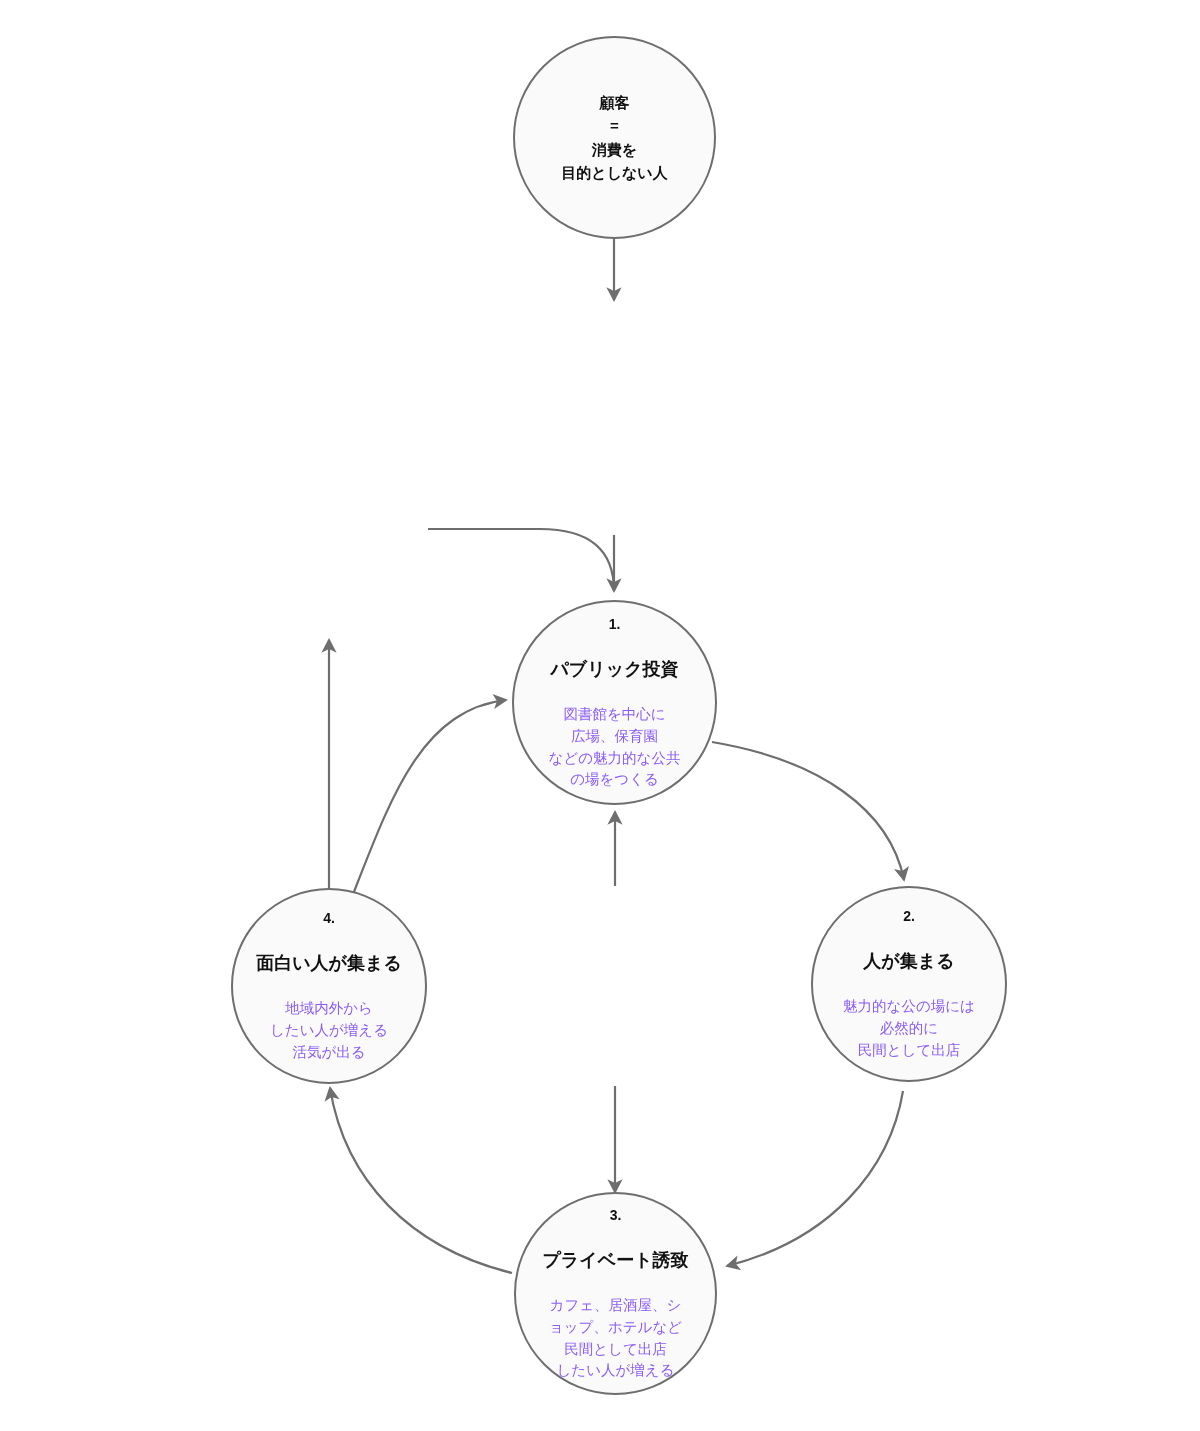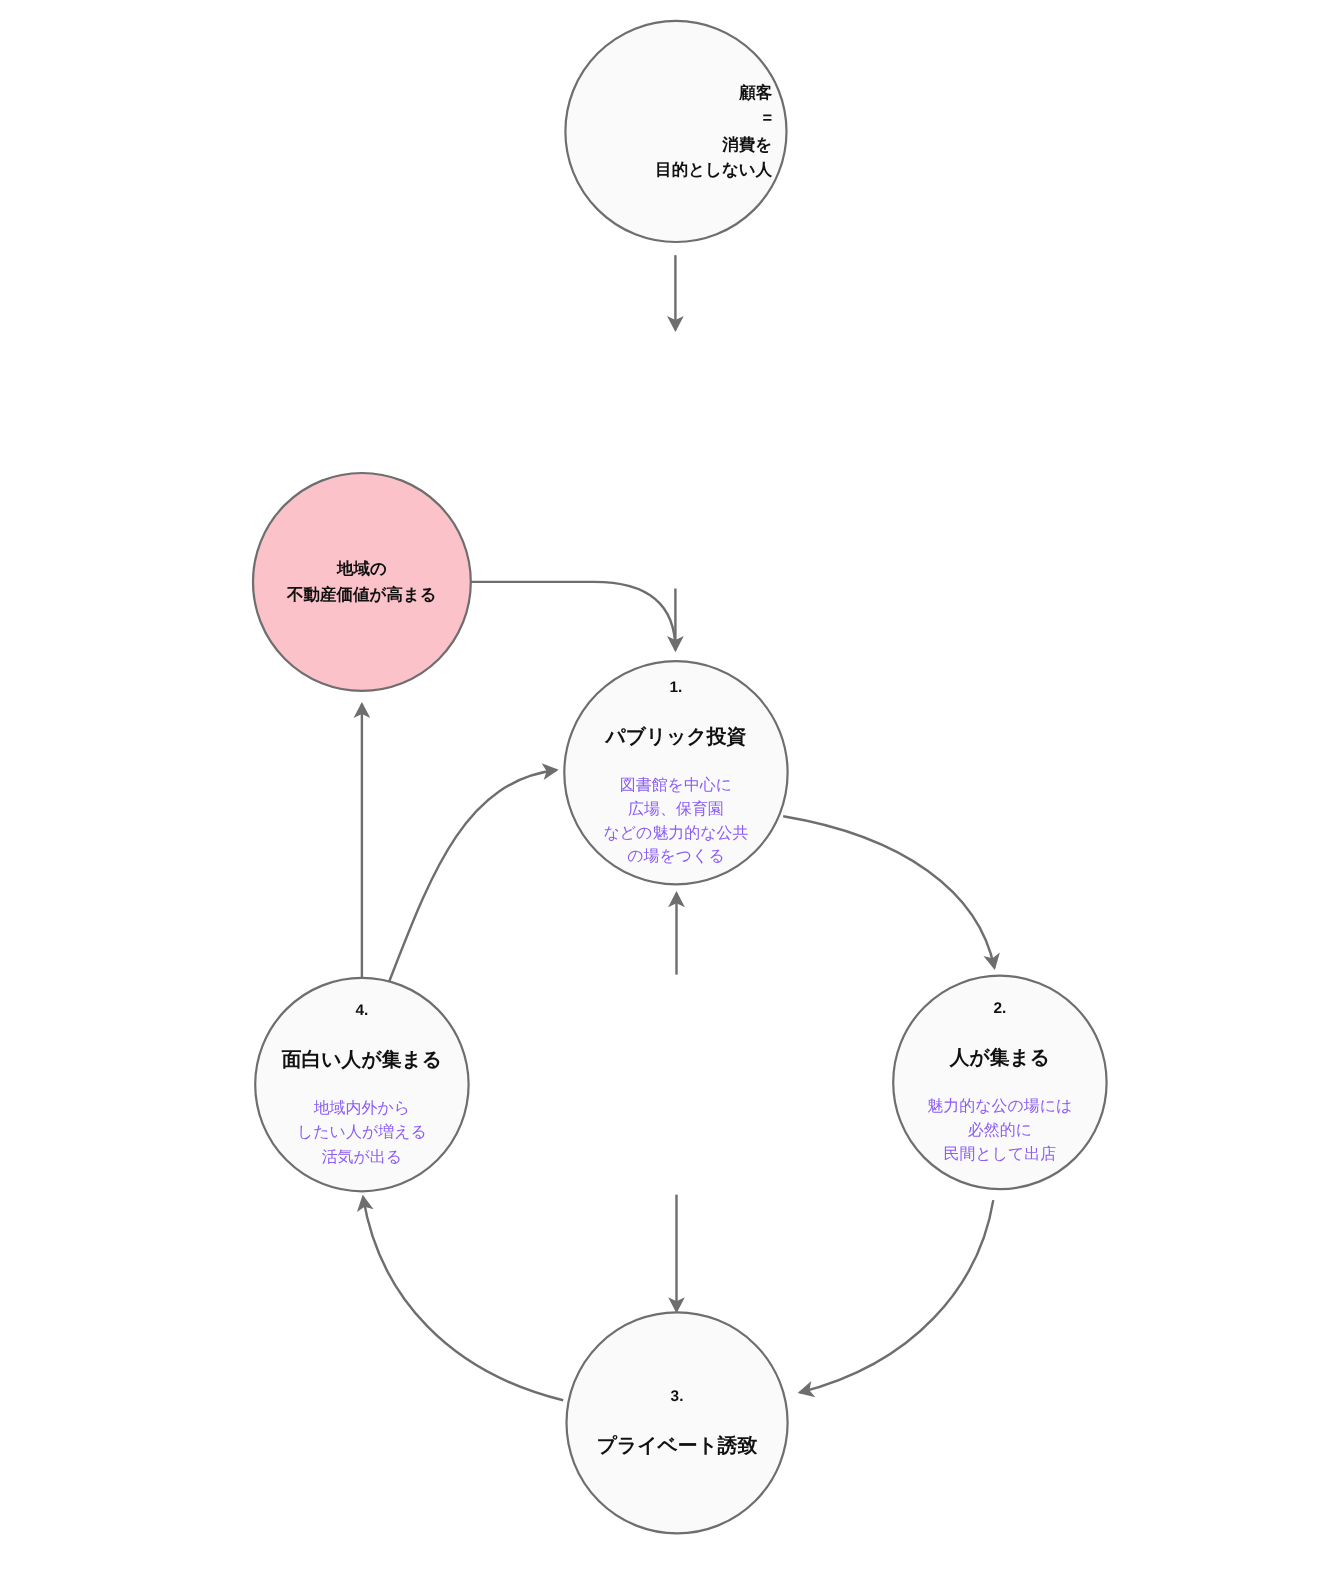--- a/index.html
+++ b/index.html
@@ -109,7 +109,7 @@
     <path d="M 615 1086 L 615 1192" fill="none" stroke="#6e6e6e" stroke-width="2.2" marker-end="url(#arrow)"></path>
   </svg>
 
-  <div class="node node-plain" style="left:513px; top:18px; width:203px; height:203px;text-align:right;">
+  <div class="node node-plain" style="left:513px; top:36px; width:203px; height:203px;">
     <div class="node-inner">
       <div class="node-title-only">顧客
 =

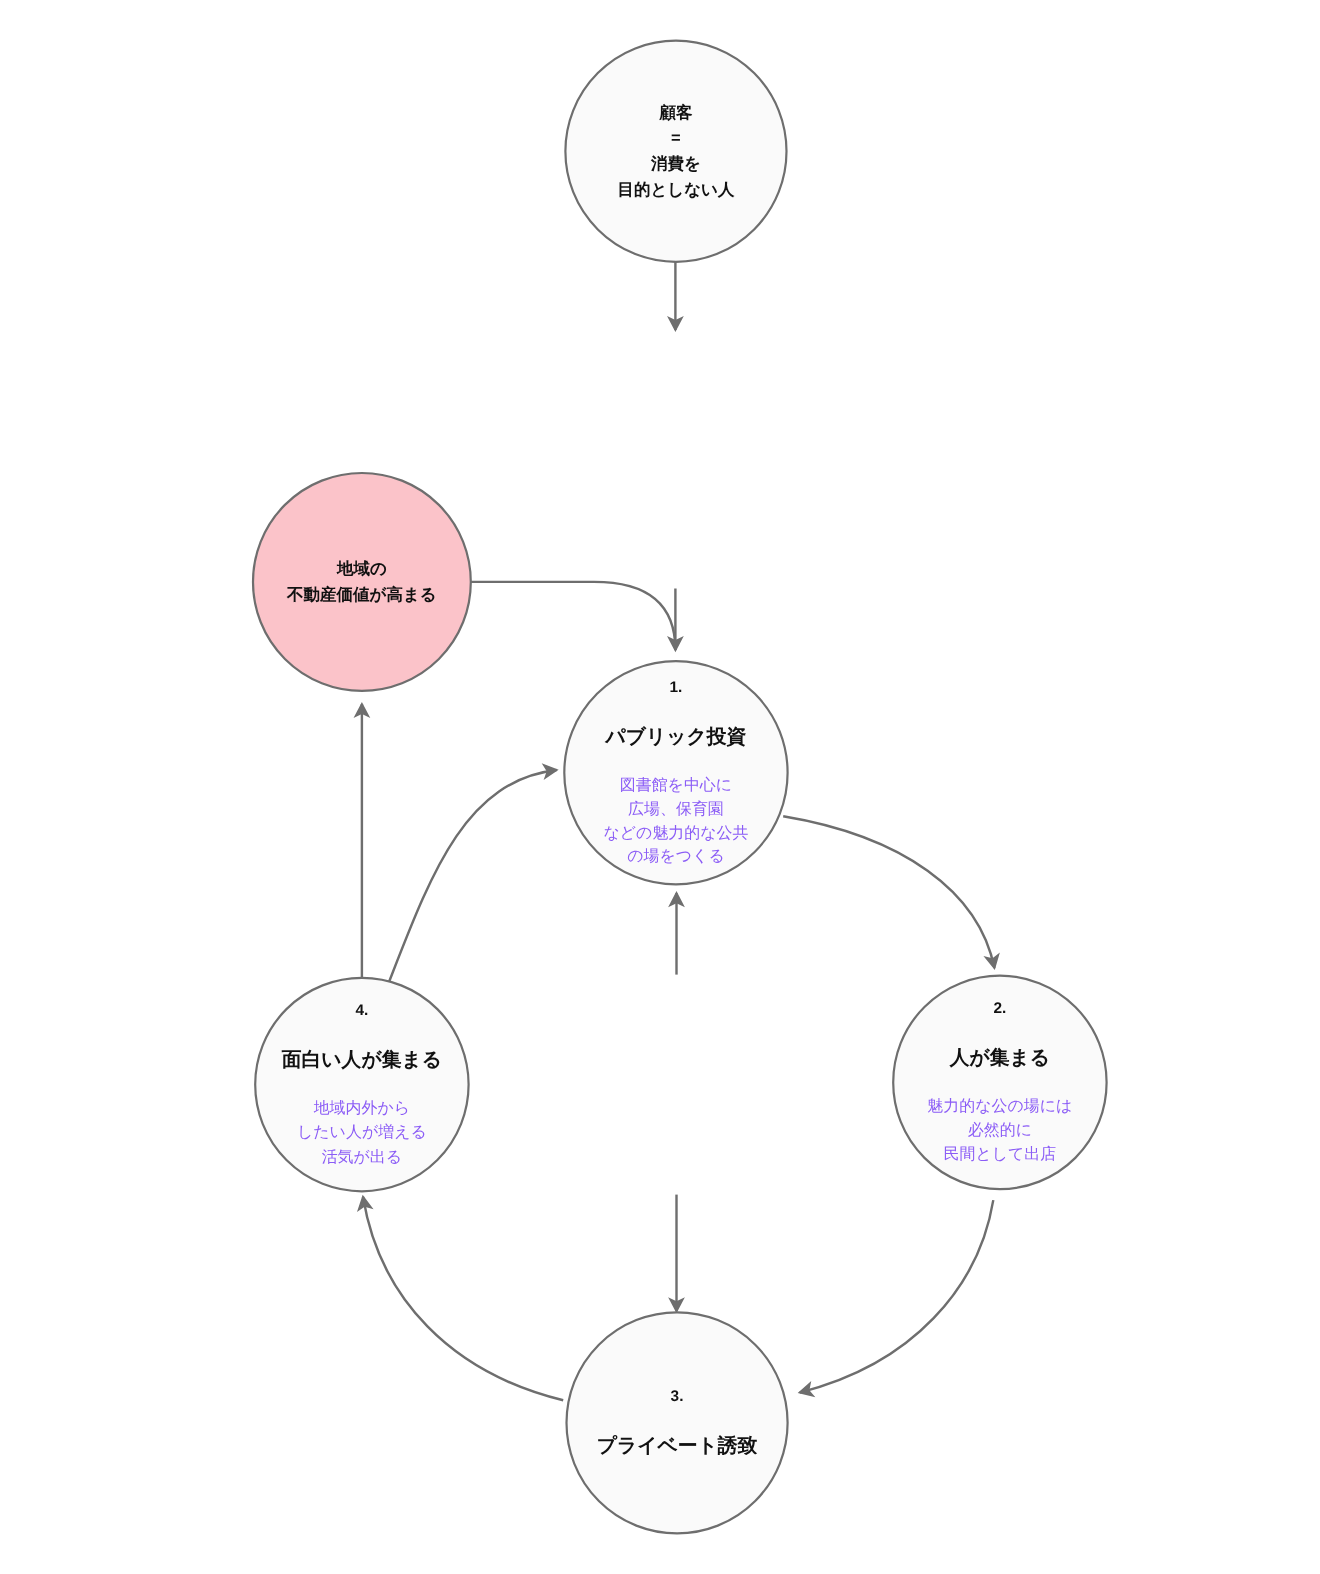--- a/index.html
+++ b/index.html
@@ -119,12 +119,6 @@
   </div>
 
 
-  <div class="node node-accent" style="left:229px; top:429px; width:200px; height:200px;">
-    <div class="node-inner">
-      <div class="node-title-only">地域の
-不動産価値が高まる</div>
-    </div>
-  </div>
 
   <div class="node node-plain" style="left:512px; top:600px; width:205px; height:205px;">
     <div class="node-inner">

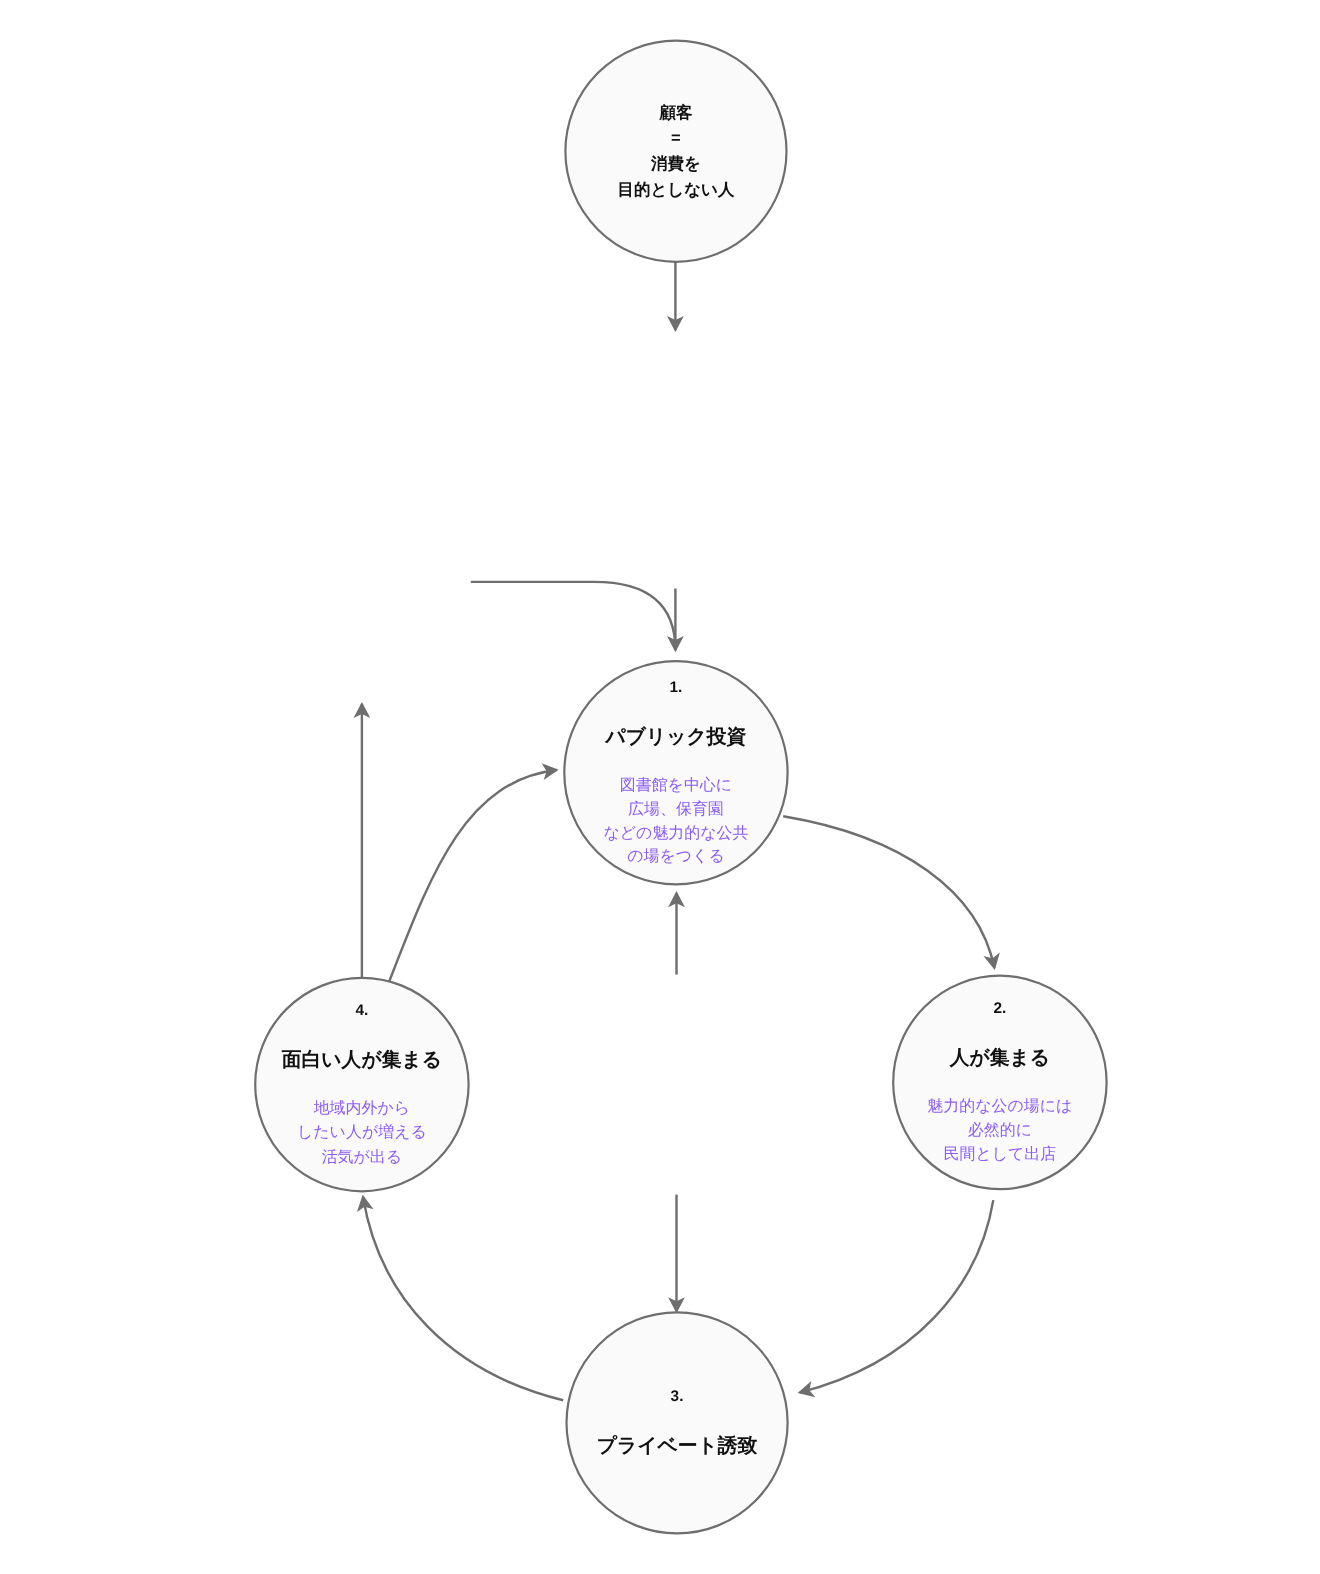--- a/index.html
+++ b/index.html
@@ -145,6 +145,10 @@
     <div class="node-inner">
       <div class="node-num">3.</div>
       <div class="node-title">プライベート誘致</div>
+      <div class="node-body">カフェ、居酒屋、シ
+ョップ、ホテルなど
+民間として出店
+したい人が増える</div>
     </div>
   </div>
 

